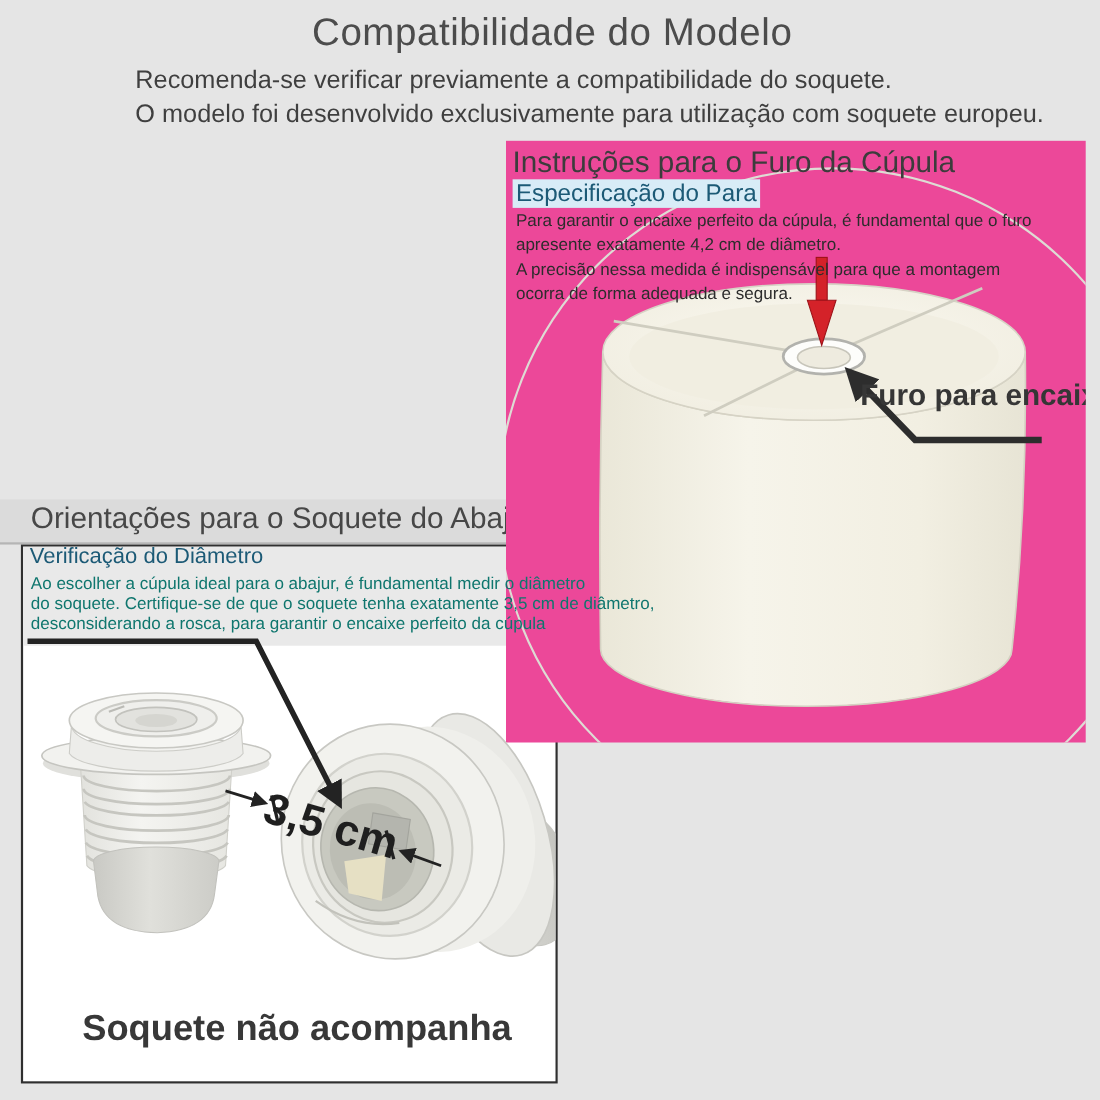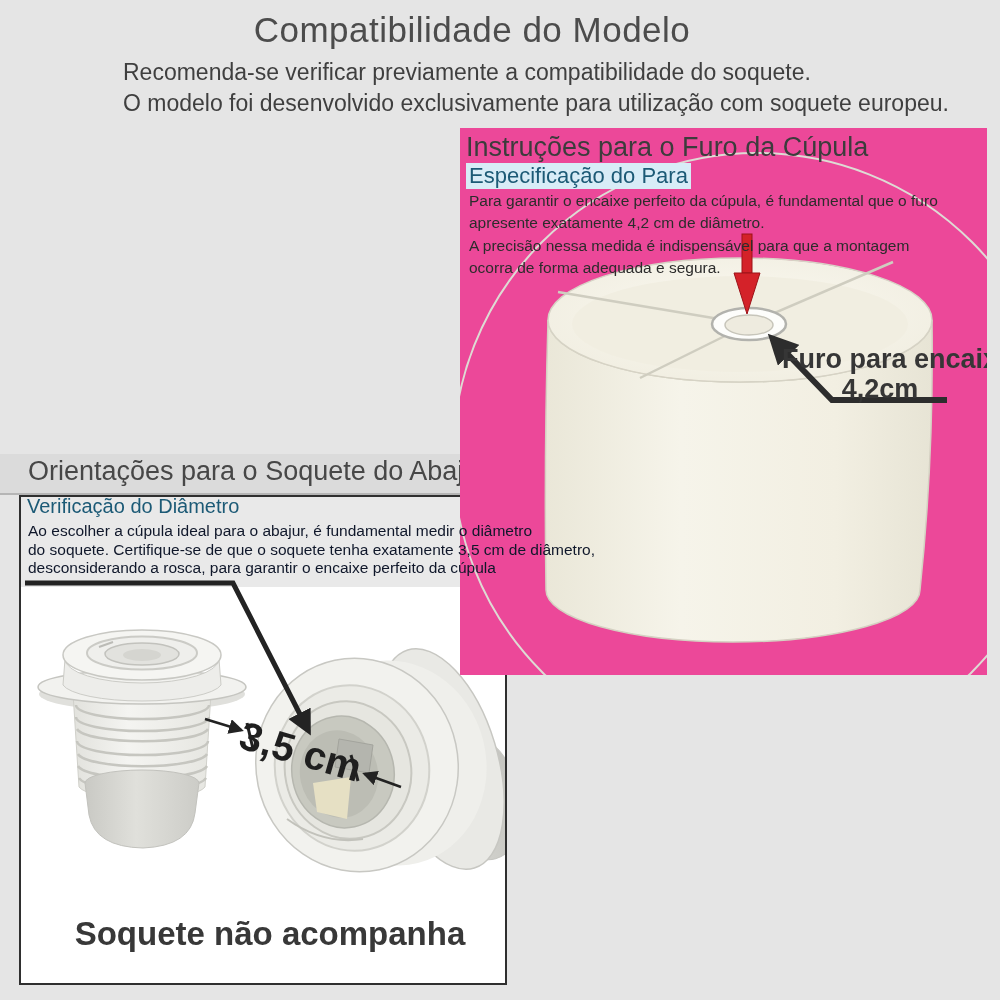--- a/index.html
+++ b/index.html
@@ -7,7 +7,7 @@
   .page{position:relative;width:1000px;height:1000px;background:#e5e5e5;overflow:hidden;}
   .abs{position:absolute;}
 
-  .title{left:0;top:10px;width:944px;text-align:center;font-size:35px;color:#4c4c4c;letter-spacing:.5px;}
+  .title{left:0;top:10px;width:944px;text-align:center;font-size:35px;color:#4c4c4c;letter-spacing:.5px;padding-left:30px;}
   .subtitle{left:123px;top:57px;font-size:23px;color:#3f3f3f;line-height:31px;white-space:nowrap;}
 
   

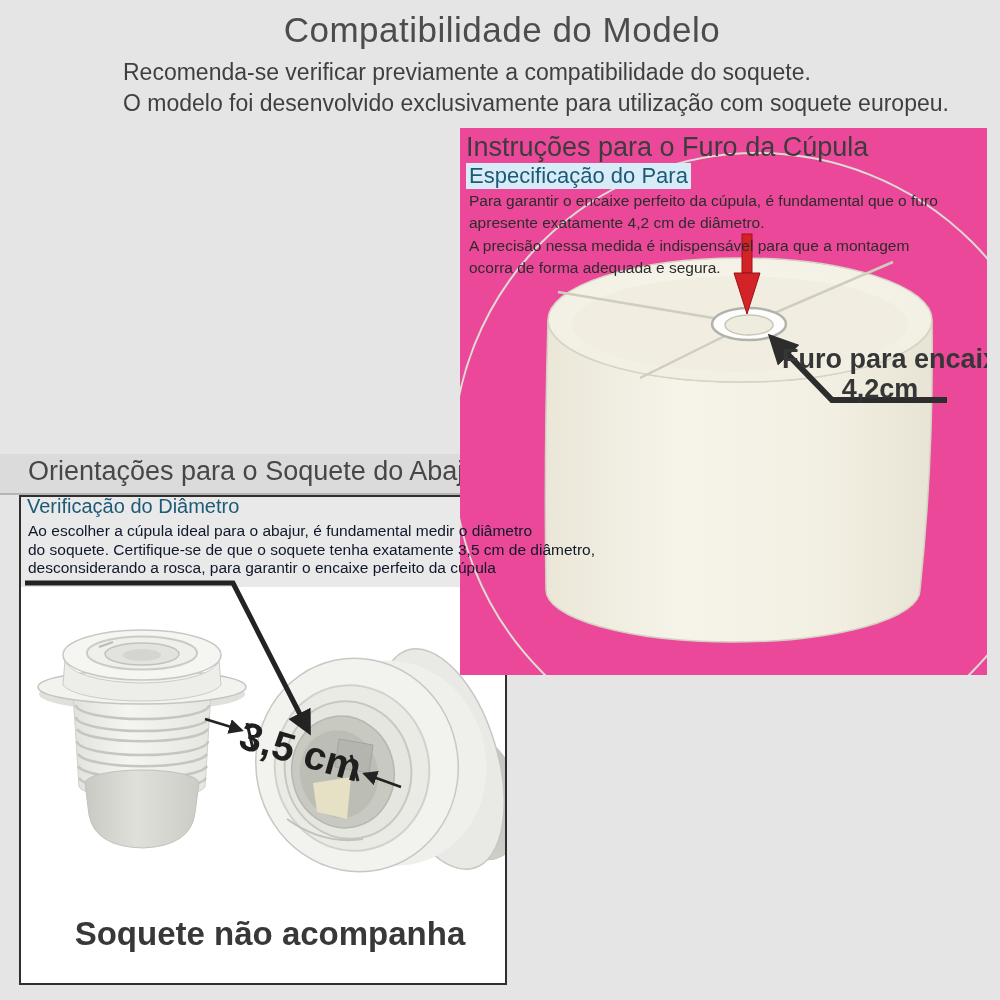--- a/index.html
+++ b/index.html
@@ -100,7 +100,6 @@
       <div>ocorra de forma adequada e segura.</div>
     </div>
     <div class="callout-1">Furo para encaixe</div>
-    <div class="callout-2">4,2cm</div>
   </div>
 
   <div class="abs left-box-content">

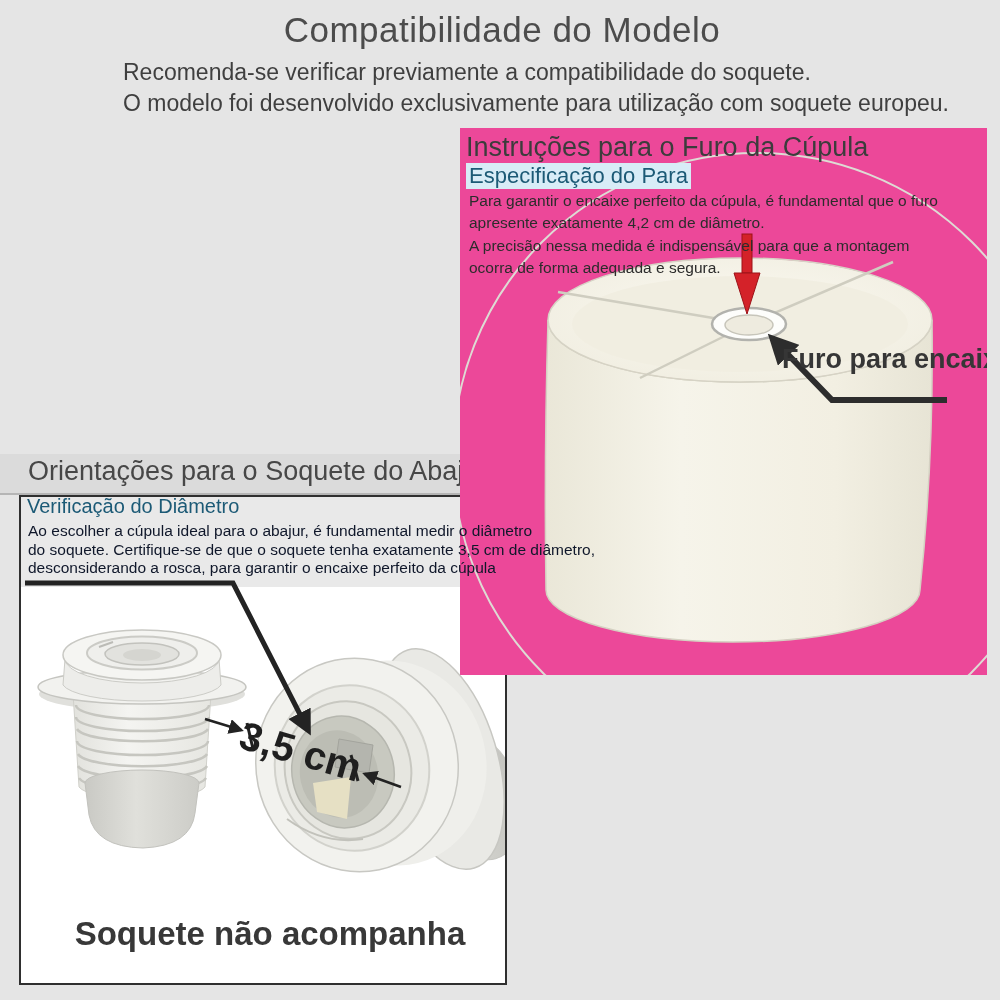--- a/index.html
+++ b/index.html
@@ -30,7 +30,7 @@
   
   .left-box-content{left:21px;top:497px;width:484px;height:486px;}
   .lb-subheading{position:absolute;left:6px;top:-2px;font-size:20px;color:#1c5a76;white-space:nowrap;}
-  .lb-body{position:absolute;left:7px;top:25px;font-size:15.5px;color:#0f172a;line-height:18.6px;white-space:nowrap;}
+  .lb-body{position:absolute;left:7px;top:25px;font-size:15.5px;color:#0f766e;line-height:18.6px;white-space:nowrap;}
   .measure-label{position:absolute;left:226px;top:216px;font-size:40px;font-weight:bold;color:#1f1f1f;transform:rotate(16deg);transform-origin:left top;white-space:nowrap;}
   .lb-footer{position:absolute;left:0;top:418px;width:484px;padding-left:14px;box-sizing:border-box;text-align:center;font-size:33px;font-weight:bold;color:#383838;white-space:nowrap;}
 

